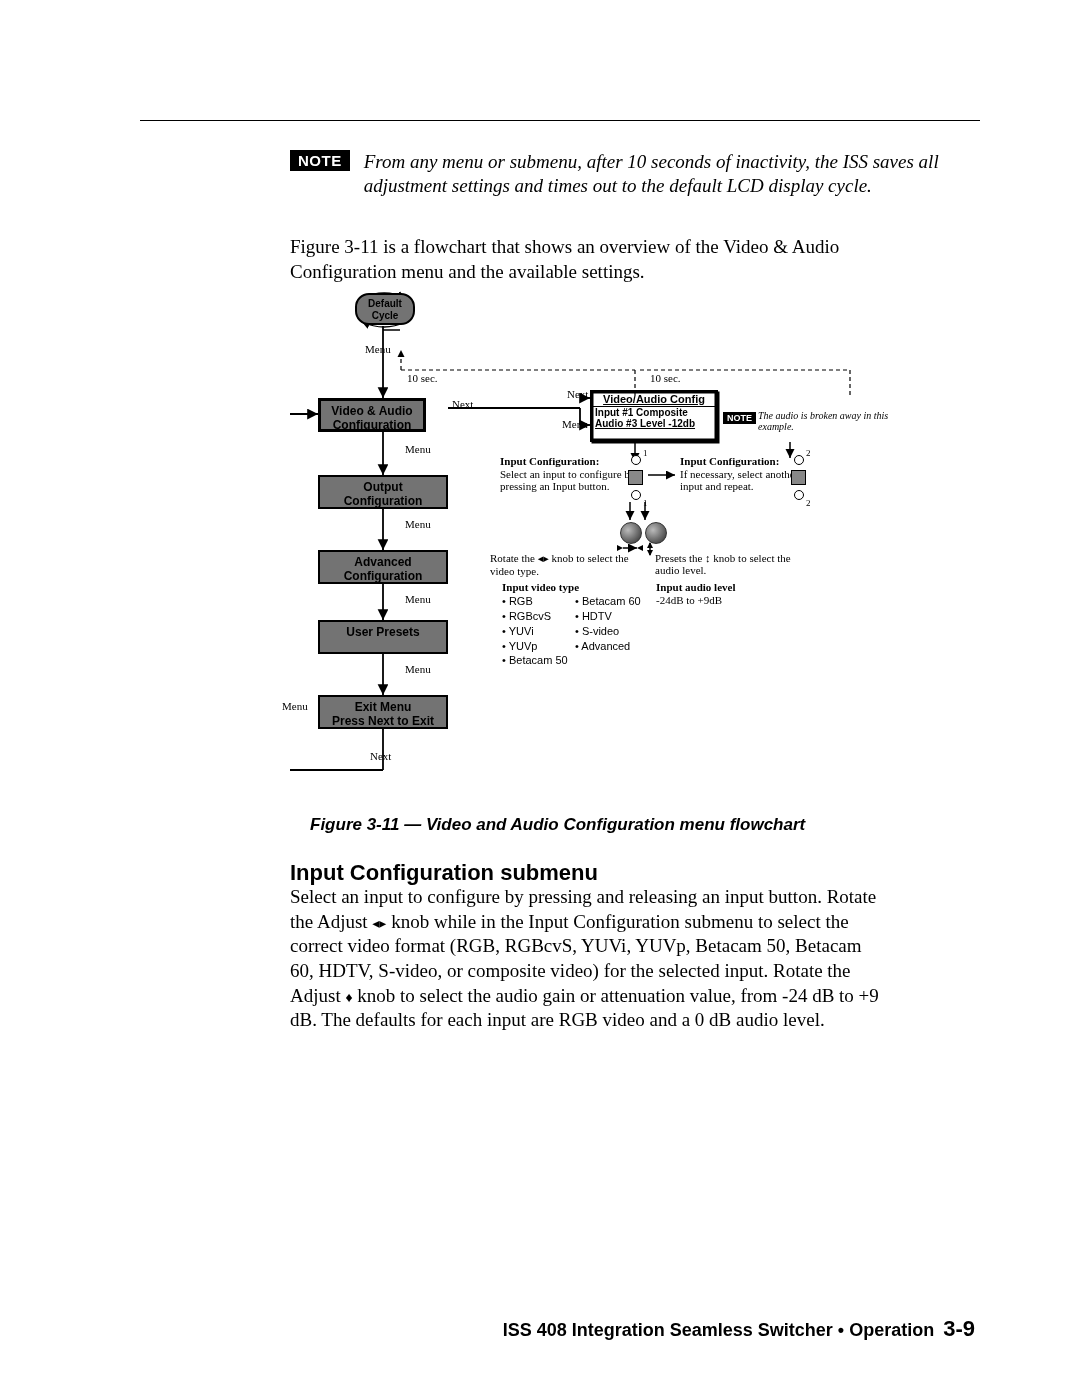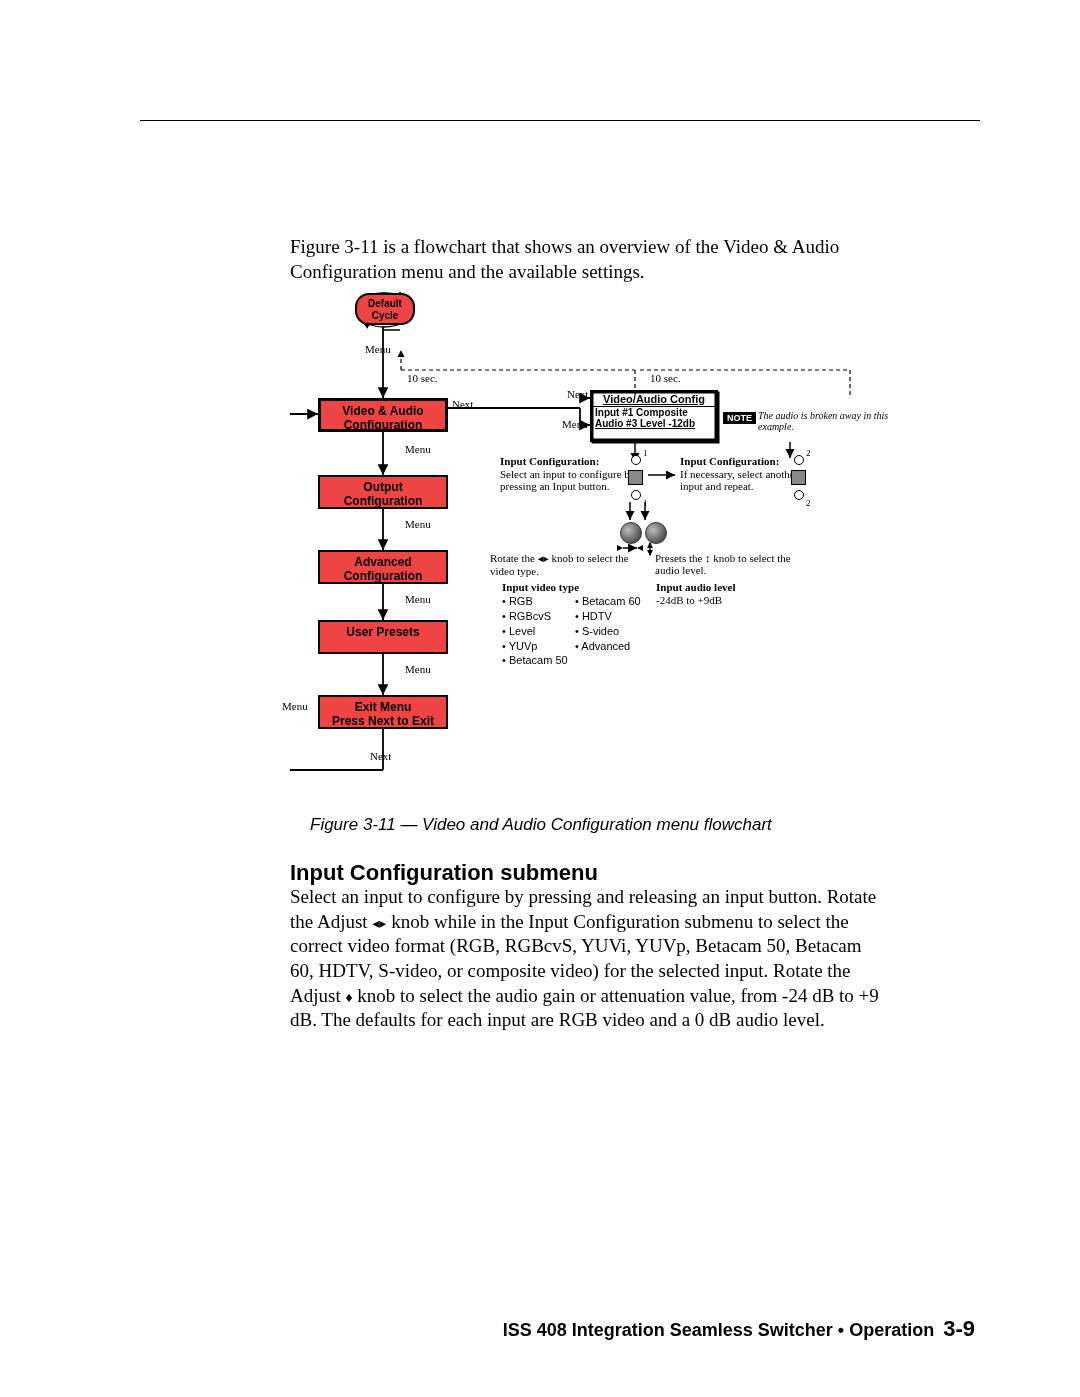--- a/index.html
+++ b/index.html
@@ -181,6 +181,10 @@
 <div class="page">
   <div class="rule"></div>
 
+  <div class="note-row">
+    <span class="note-badge">NOTE</span>
+    <span class="note-text">From any menu or submenu, after 10 seconds of inactivity, the ISS saves all adjustment settings and times out to the default LCD display cycle.</span>
+  </div>
 
   <div class="para1">Figure 3-11 is a flowchart that shows an overview of the Video &amp; Audio Configuration menu and the available settings.</div>
 

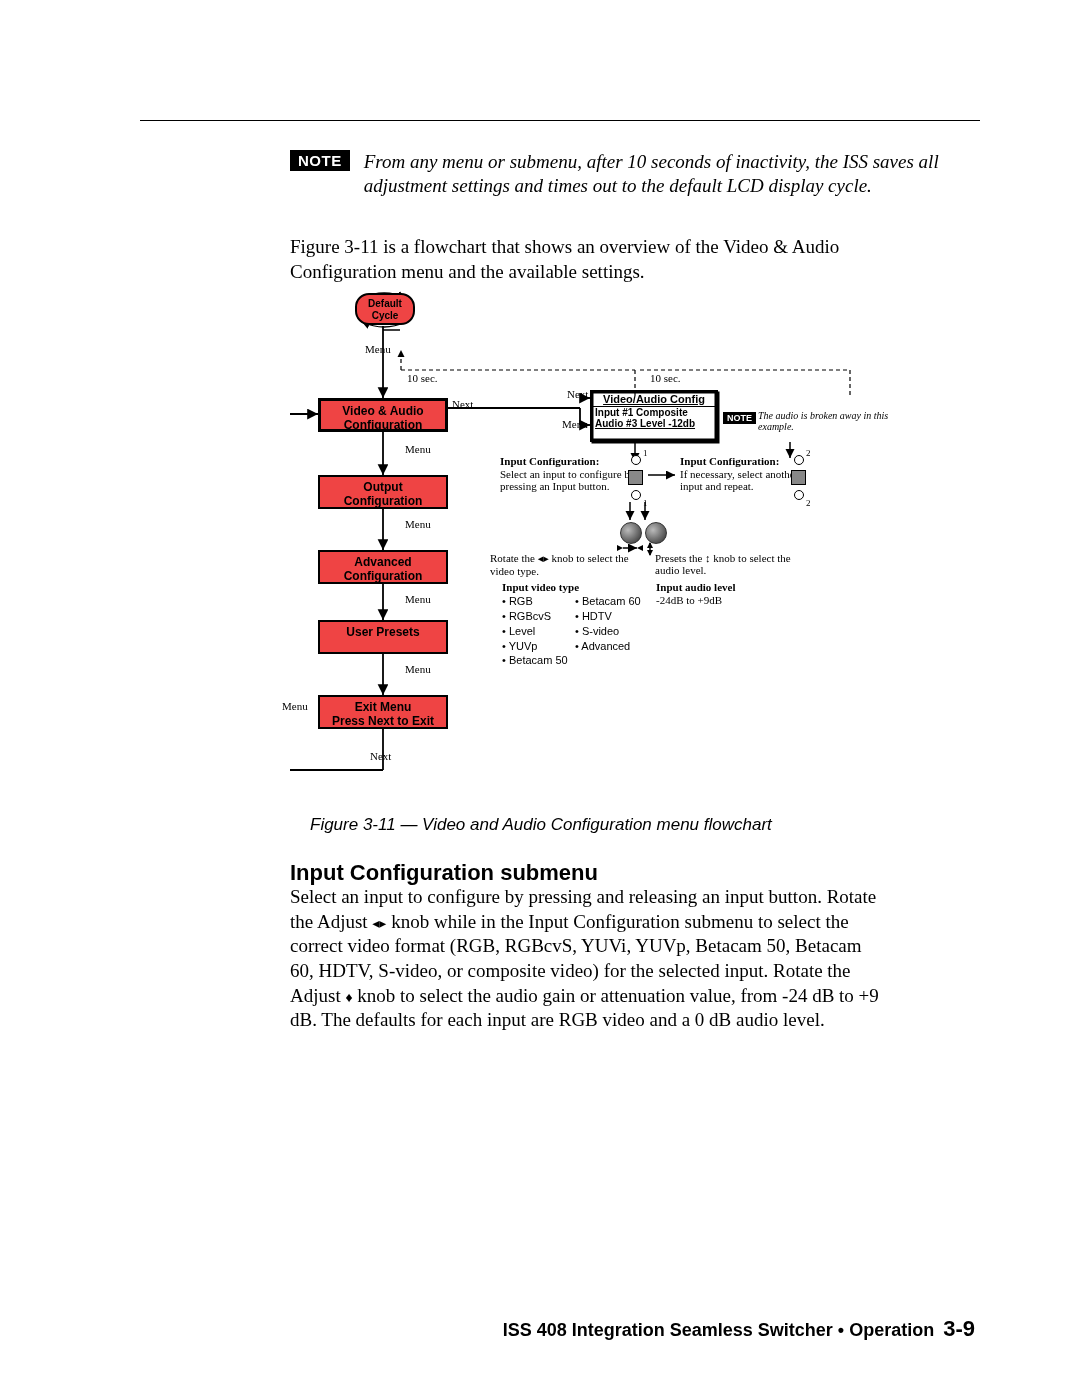--- a/index.html
+++ b/index.html
@@ -78,7 +78,7 @@
   .box {
     position: absolute;
     border: 2px solid #000;
-    background: #ef4444;
+    background: #737373;
     text-align: center;
     font-family: Arial, Helvetica, sans-serif;
     font-weight: bold;

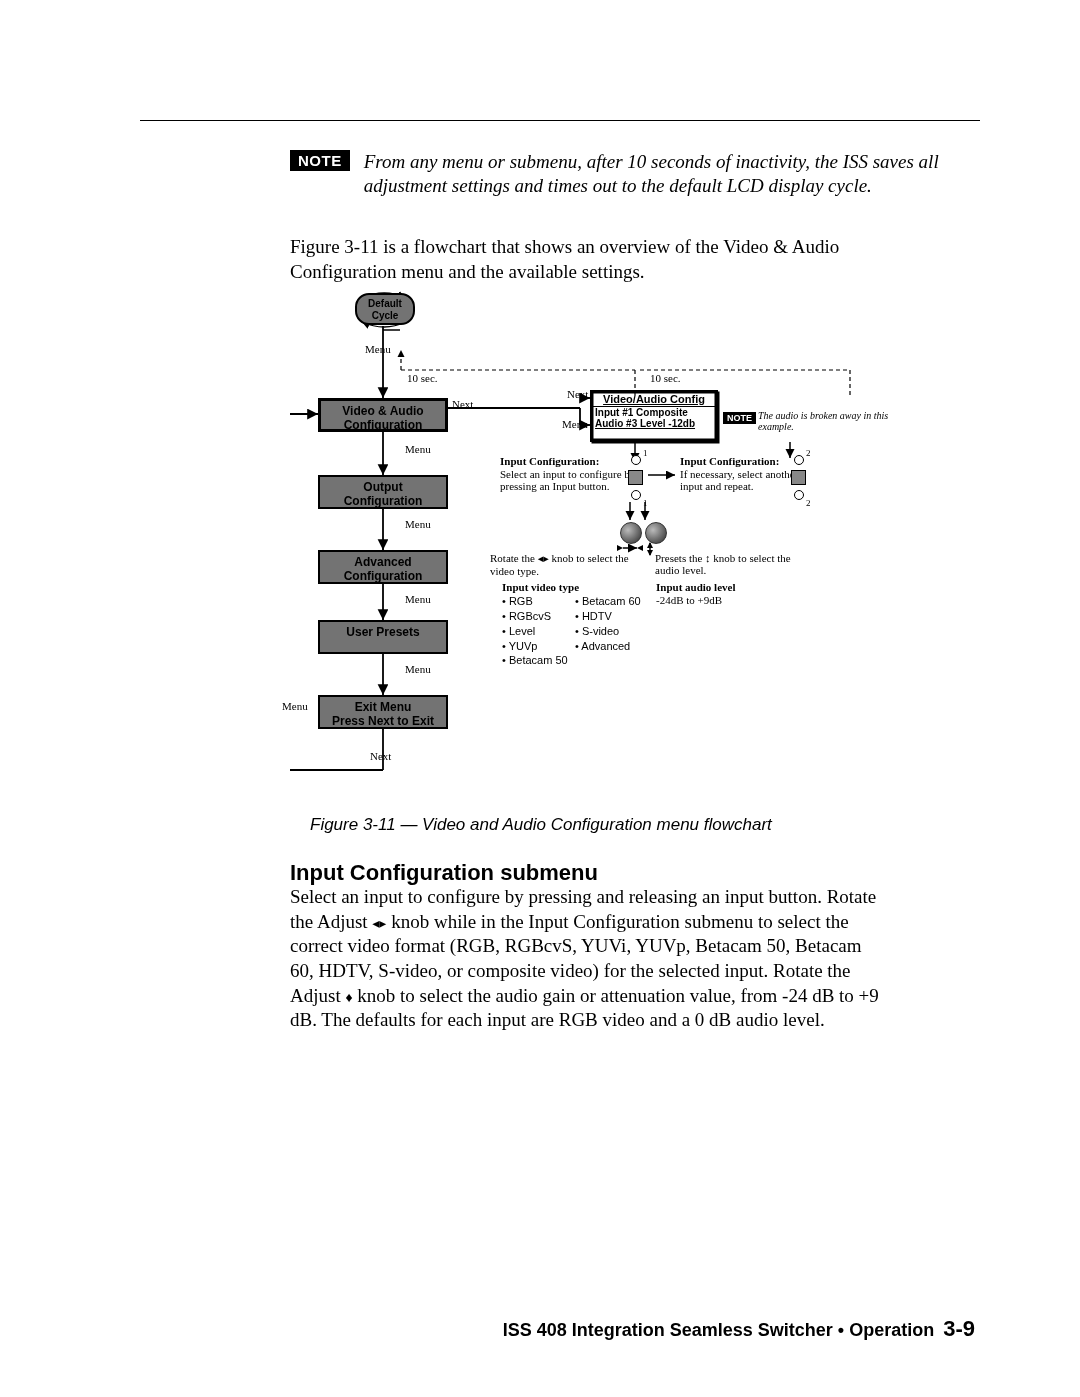--- a/index.html
+++ b/index.html
@@ -253,7 +253,7 @@
     <div class="lbl" style="left:117px; top:82px;">10 sec.</div>
     <div class="lbl" style="left:360px; top:82px;">10 sec.</div>
 
-    <div class="box" style="left:28px; top:108px; width:130px; height:34px; border-width:3px; white-space:pre-line;">Video &amp; Audio
+    <div class="box" style="left:28px; top:108px; width:108px; height:34px; border-width:3px; white-space:pre-line;">Video &amp; Audio
 Configuration</div>
     <div class="lbl" style="left:162px; top:108px;">Next</div>
 

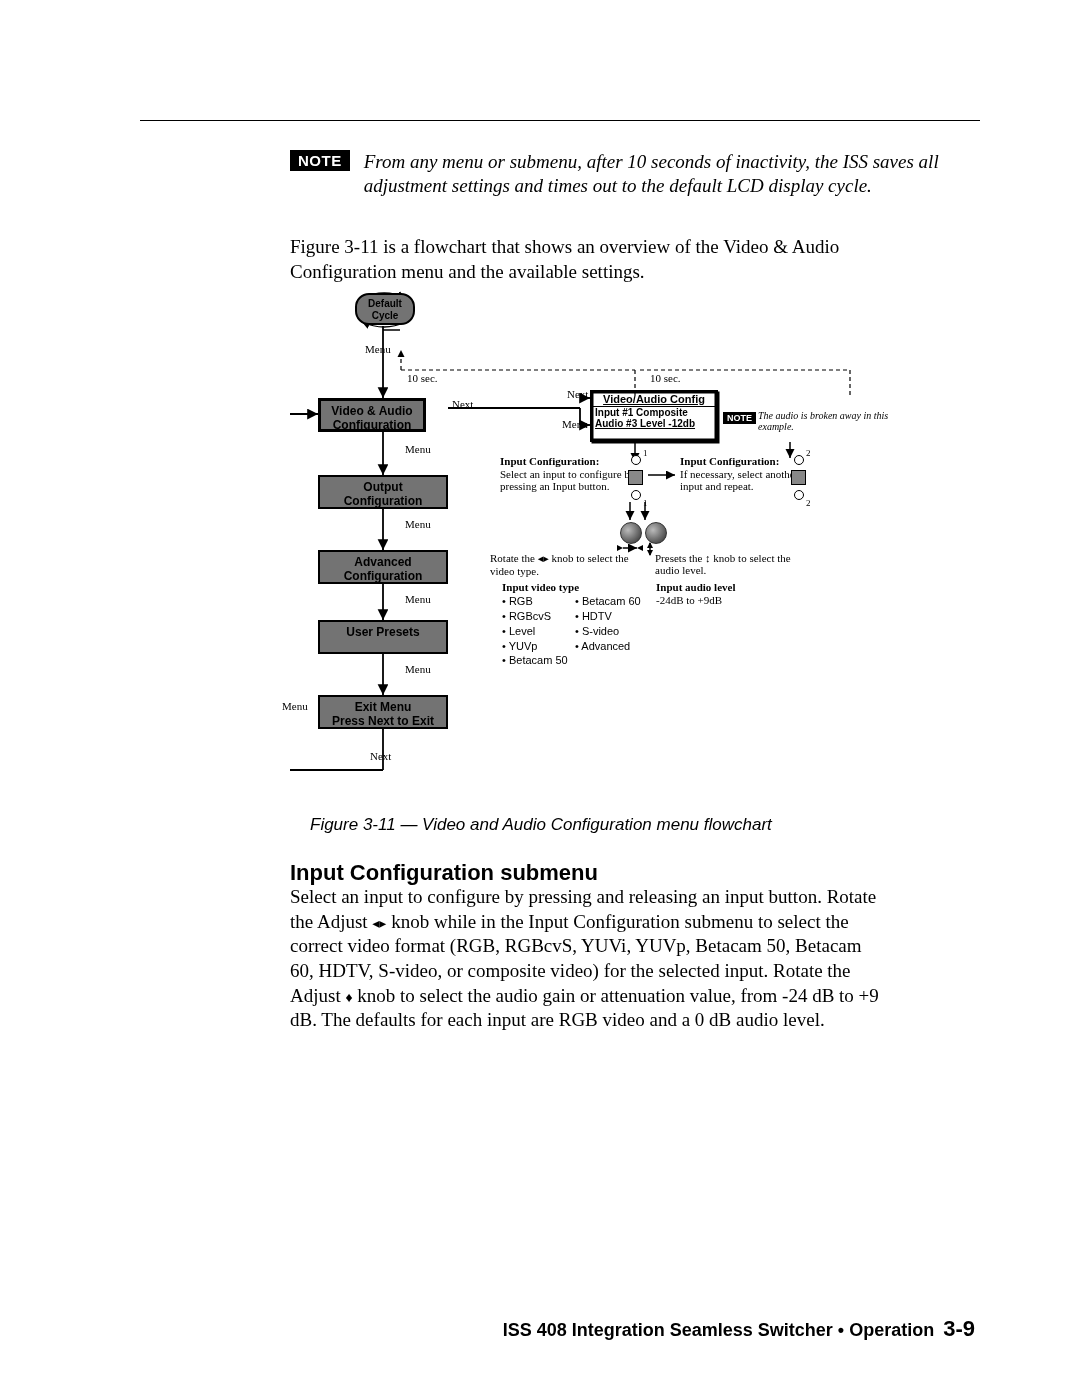--- a/index.html
+++ b/index.html
@@ -312,7 +312,7 @@
     <div class="list" style="left:212px; top:304px;">
       <div>RGB</div>
       <div>RGBcvS</div>
-      <div>Level</div>
+      <div>YUVi</div>
       <div>YUVp</div>
       <div>Betacam 50</div>
     </div>

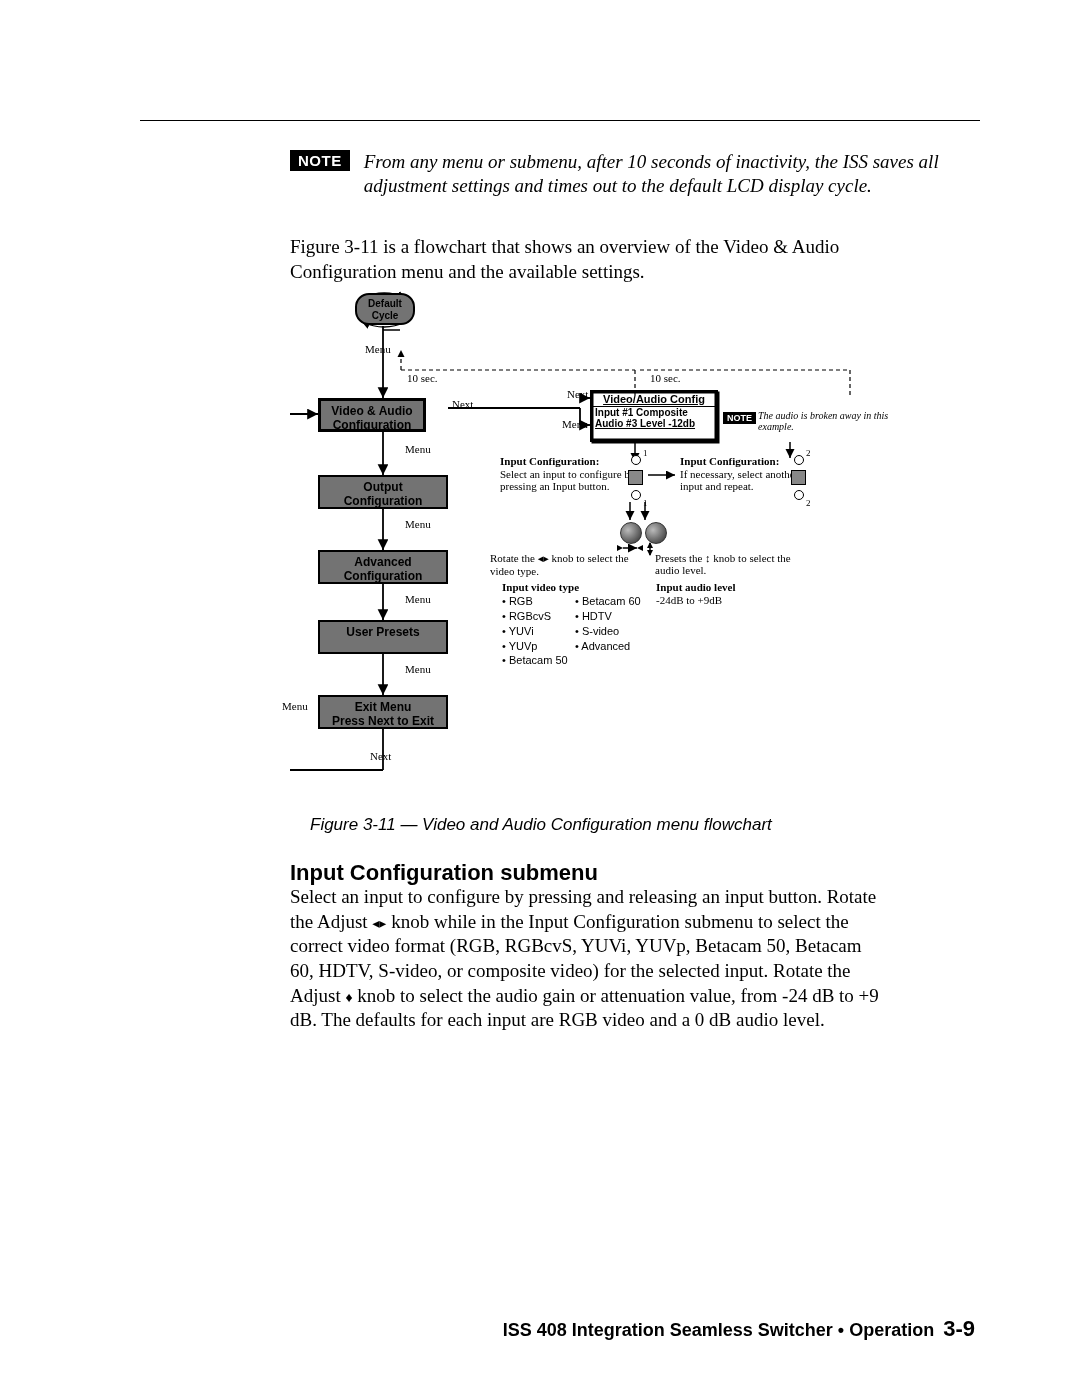--- a/index.html
+++ b/index.html
@@ -132,7 +132,7 @@
     left: 310px;
     top: 815px;
     font-family: Arial, Helvetica, sans-serif;
-    font-weight: normal;
+    font-weight: bold;
     font-style: italic;
     font-size: 17px;
   }

